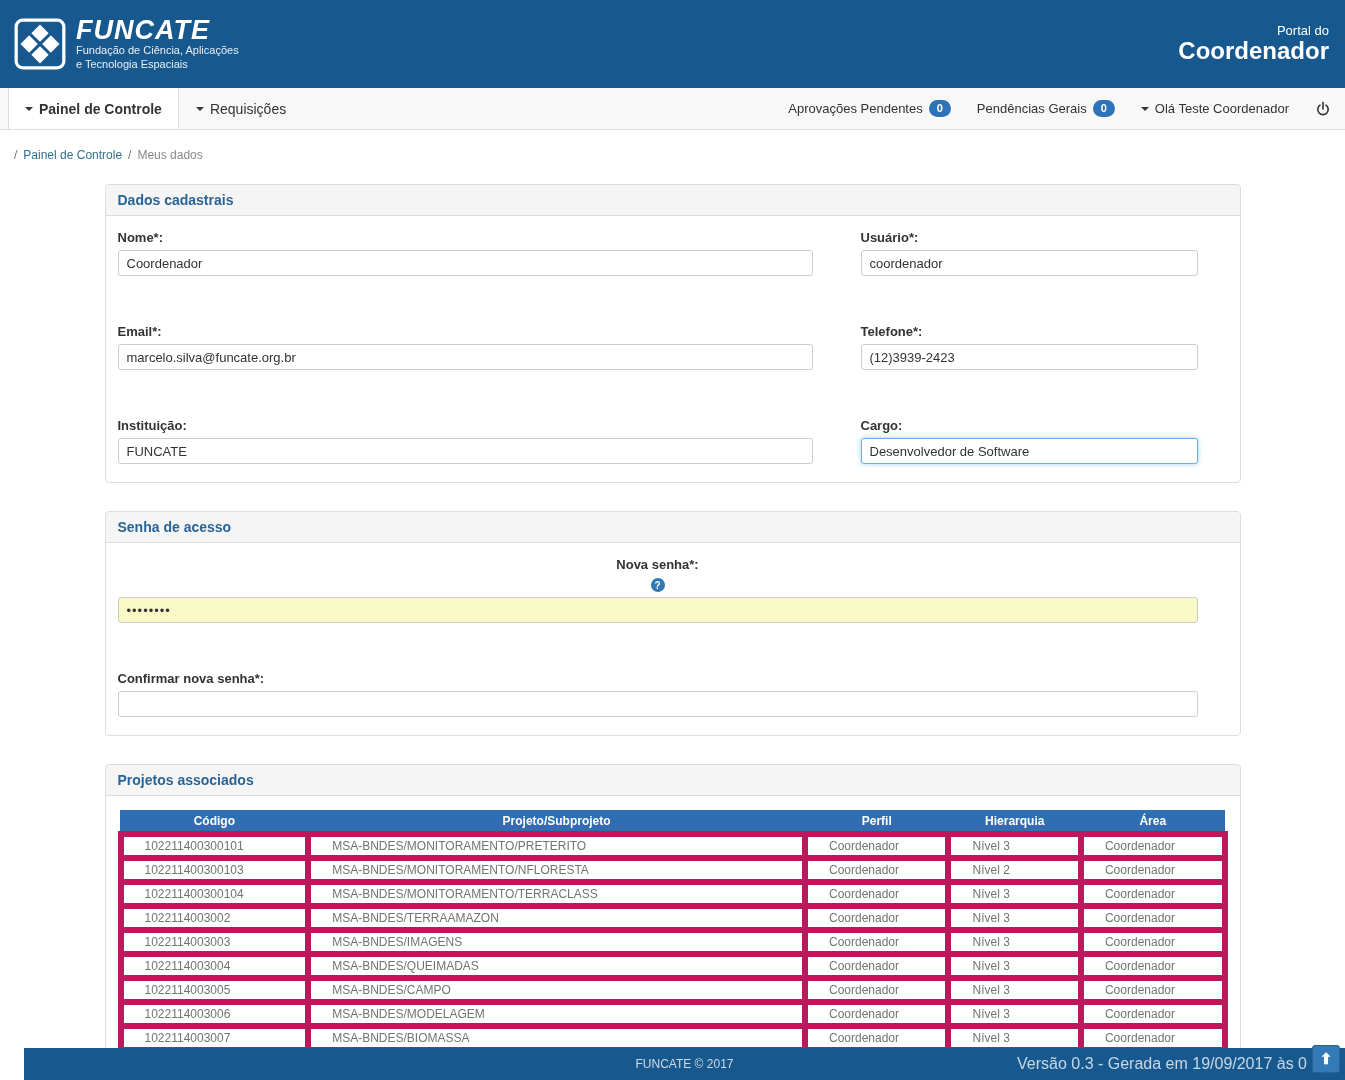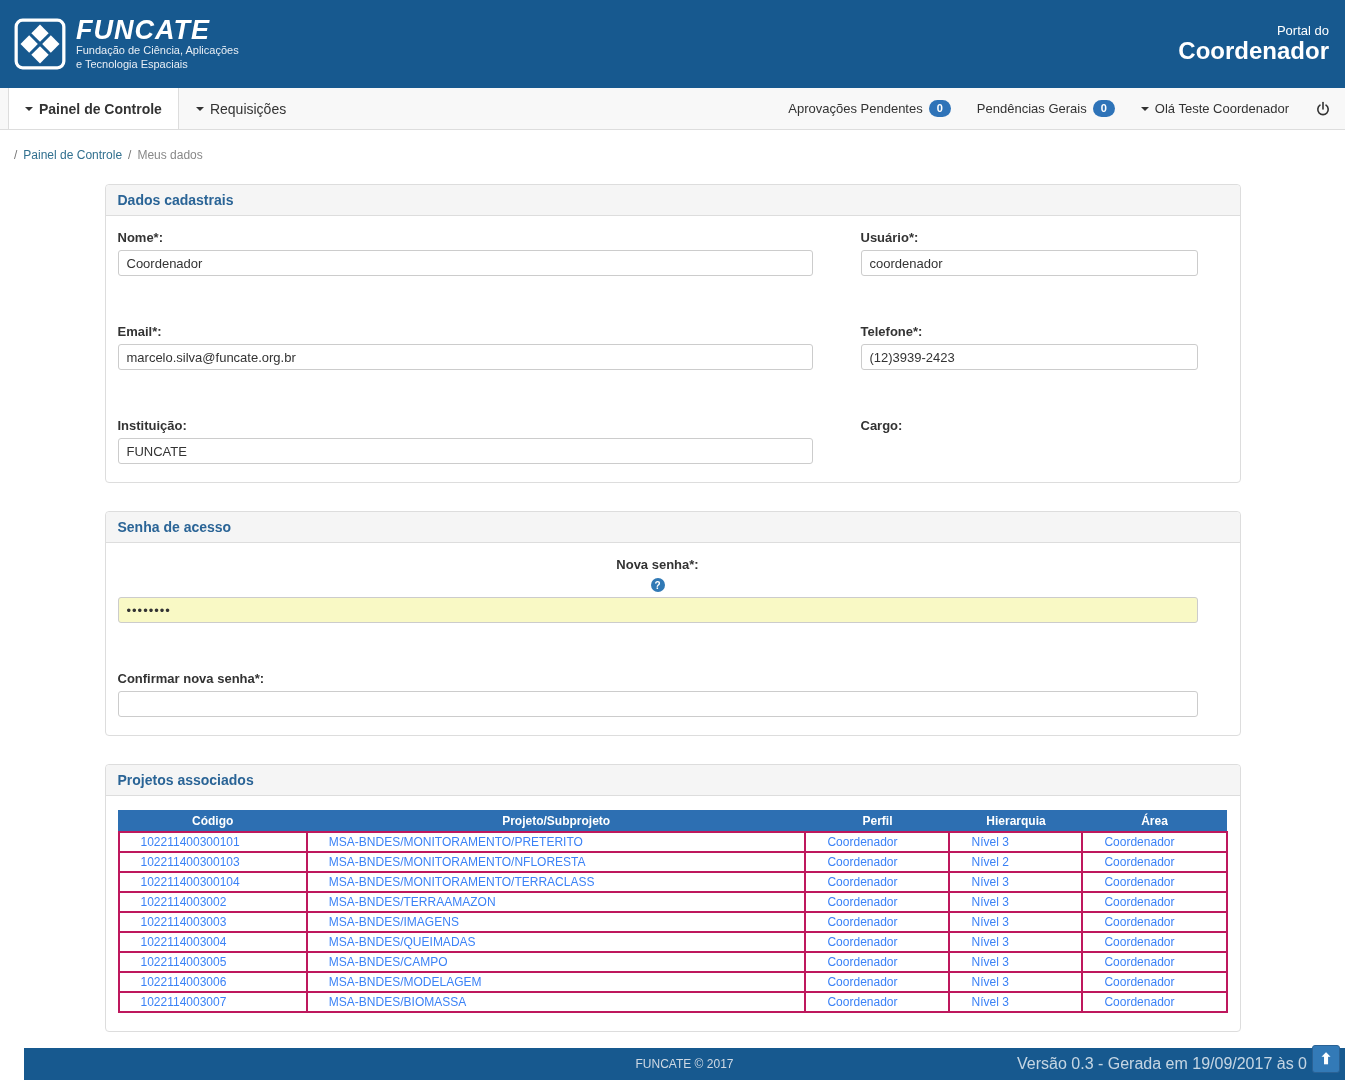--- a/index.html
+++ b/index.html
@@ -362,6 +362,7 @@
         </div>
         <div class="field">
           <label>Cargo:</label>
+          <input type="text" class="focused" value="Desenvolvedor de Software" style="">
         </div>
       </div>
     </div>

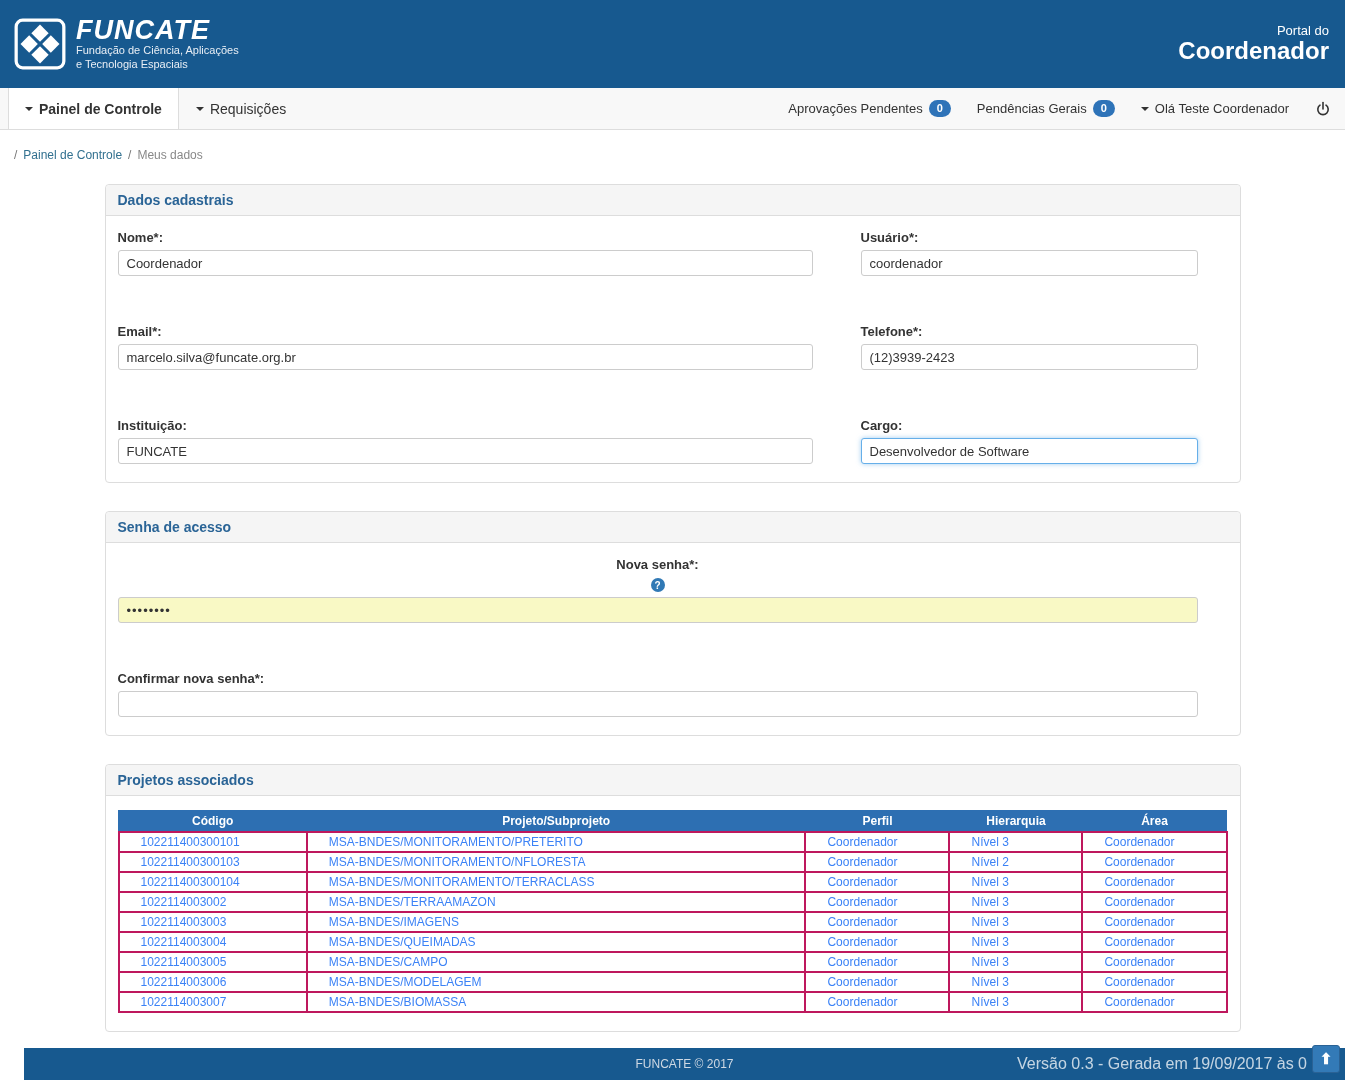--- a/index.html
+++ b/index.html
@@ -188,9 +188,9 @@
     border: 1px solid #2d6fb2;
   }
   table.projects td {
-    border: 2px solid #be185d;
+    border: 6px solid #be185d;
     padding: 2px 21px;
-    color: #3b82f6;
+    color: #737373;
     background: #fff;
   }
   col.c-codigo { width: 17%; }

